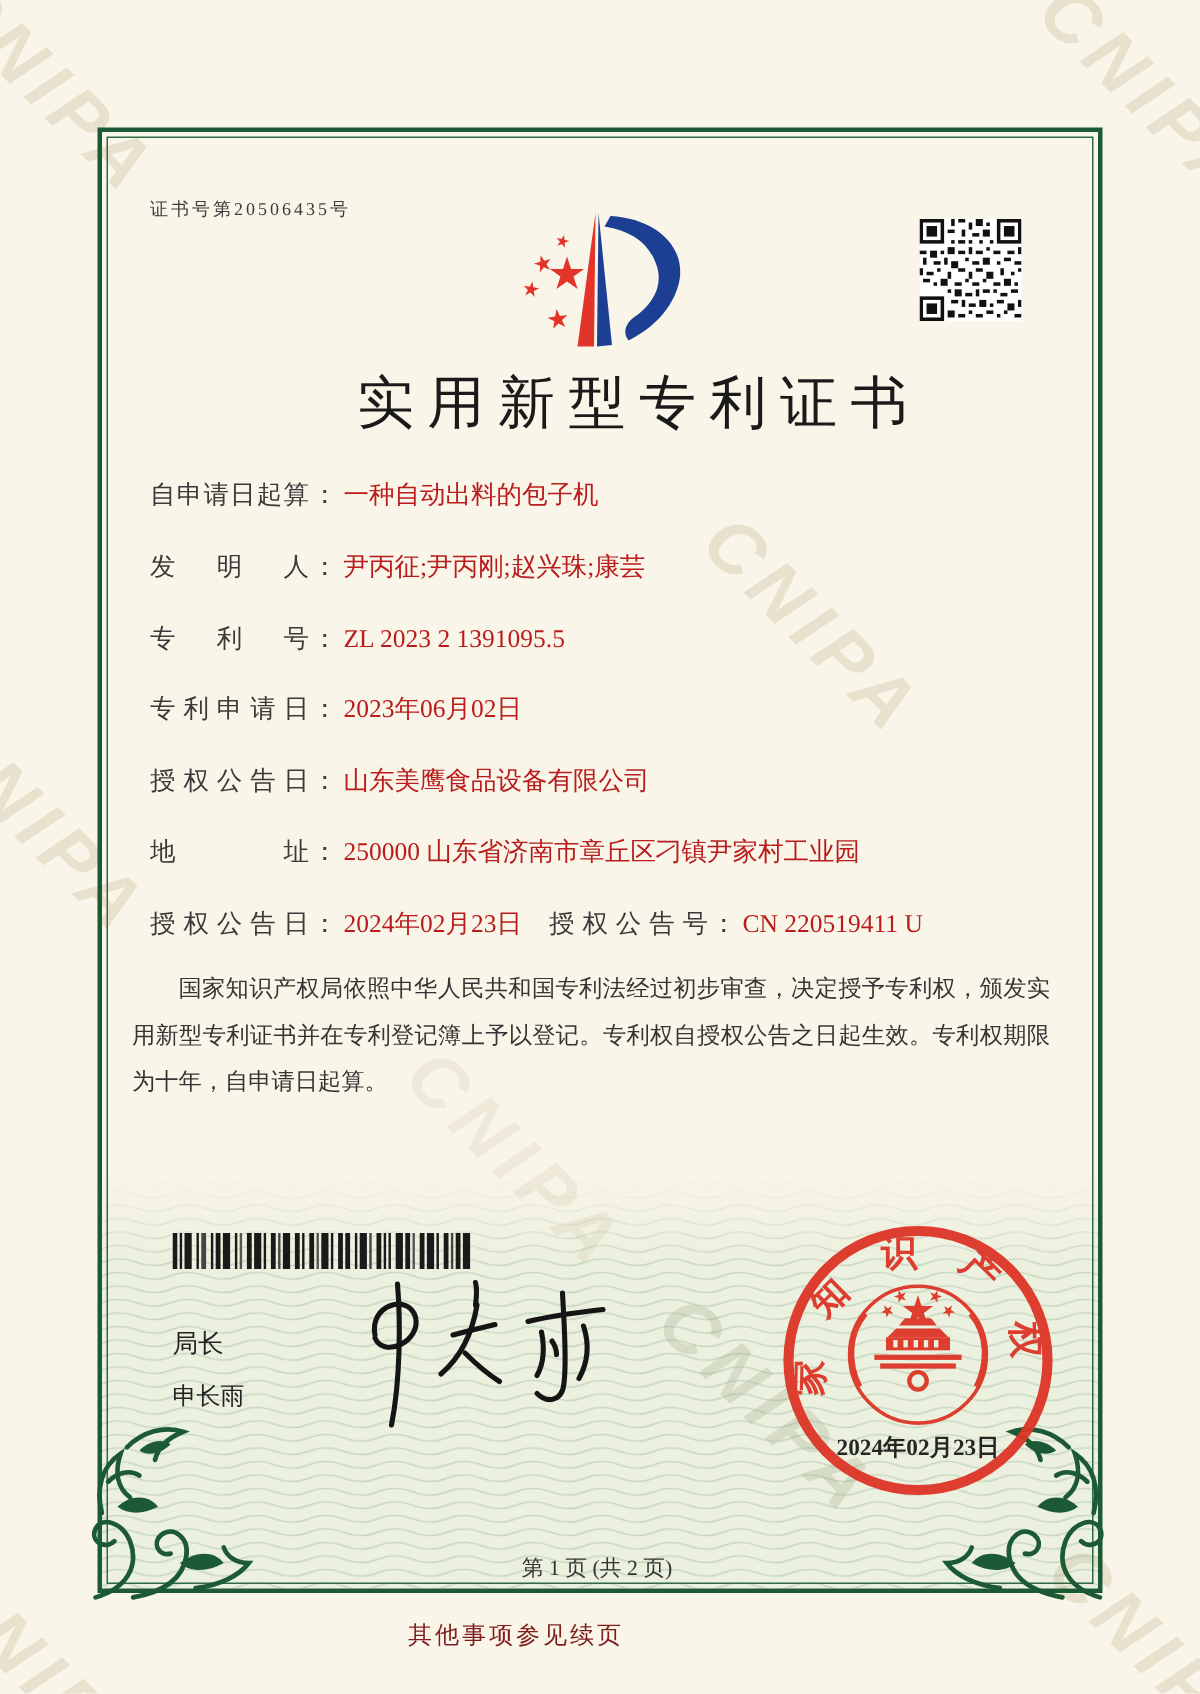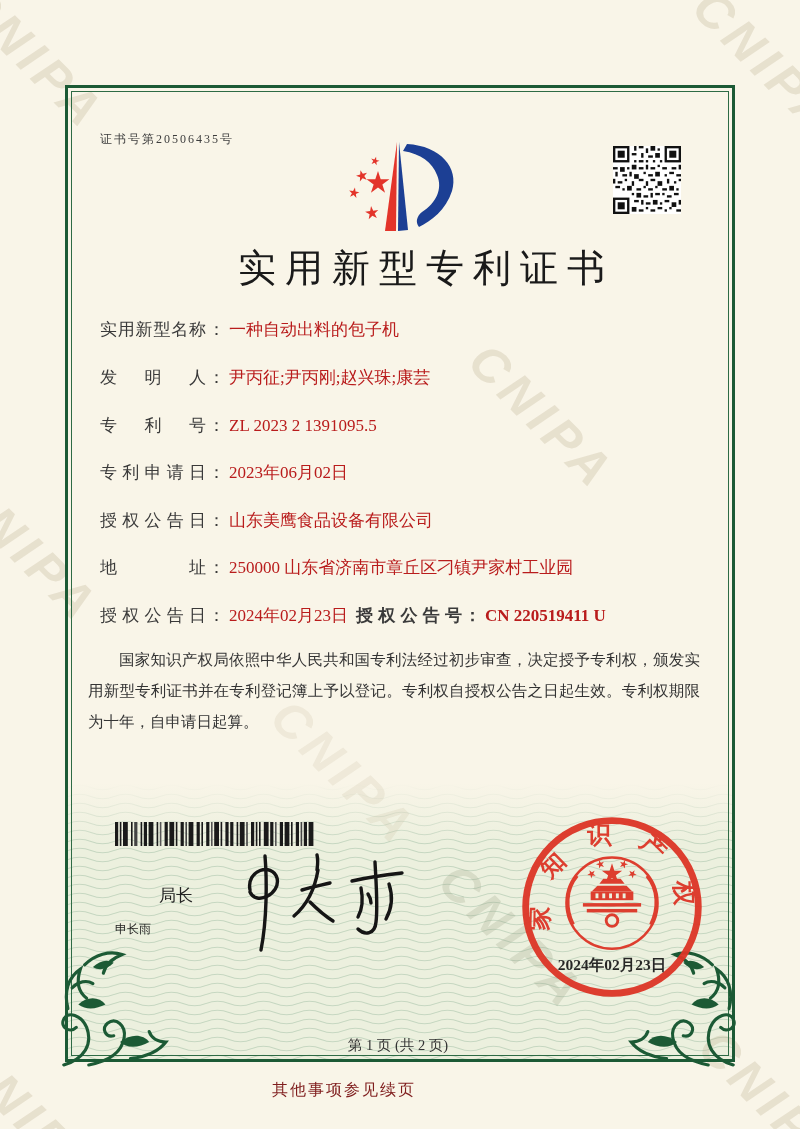--- a/index.html
+++ b/index.html
@@ -227,7 +227,7 @@
 <div class="abs title">实用新型专利证书</div>
 
 <div class="row" style="top:318px">
-  <span class="flabel">实用新型名称</span><span class="colon">：</span><span class="fvalue">一种自动出料的包子机</span>
+  <span class="flabel">自申请日起算</span><span class="colon">：</span><span class="fvalue">一种自动出料的包子机</span>
 </div>
 <div class="row" style="top:366px">
   <span class="flabel">发明人</span><span class="colon">：</span><span class="fvalue">尹丙征;尹丙刚;赵兴珠;康芸</span>

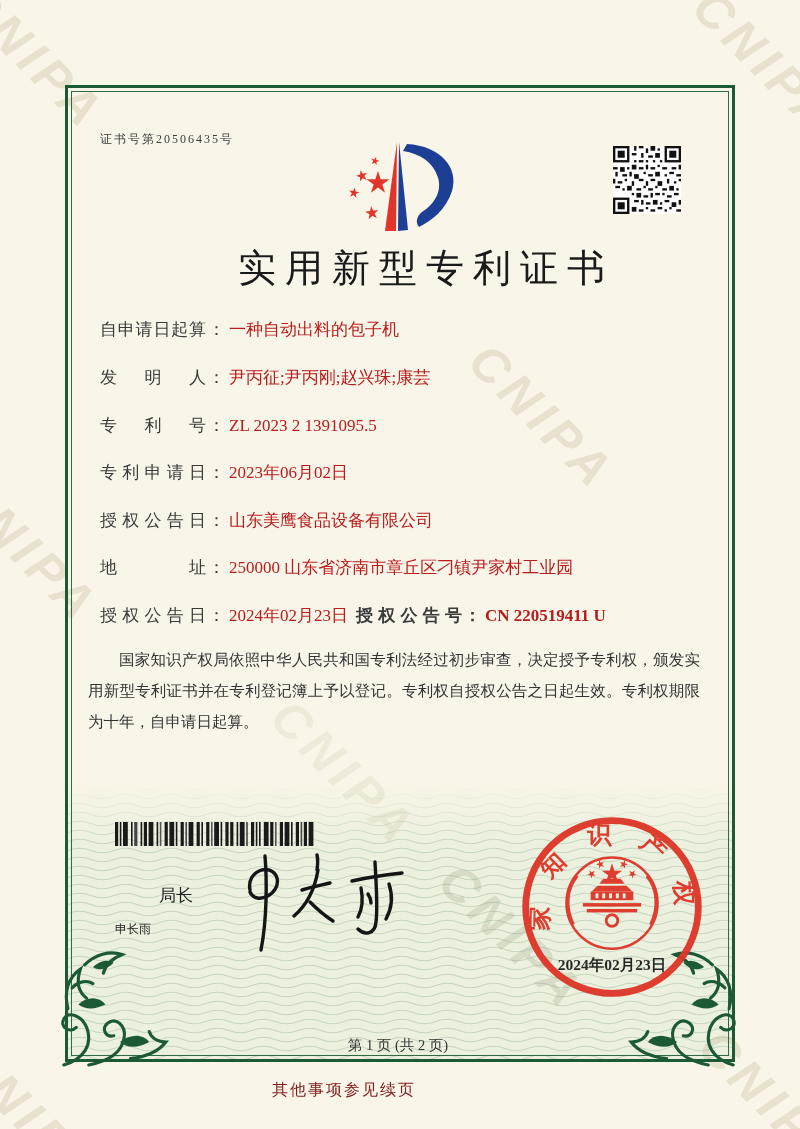--- a/index.html
+++ b/index.html
@@ -37,7 +37,7 @@
     vertical-align:bottom;}
   .colon{display:inline-block;margin:0 4px 0 2px;}
   .fvalue{color:#b91c1c;}
-  .grant2{position:absolute;left:256px;top:0;white-space:nowrap;font-weight:bold;}
+  .grant2{position:absolute;left:266px;top:0;white-space:nowrap;}
   
   .paras{left:88px;top:644px;width:612px;z-index:4;font-size:15.5px;line-height:31px;
     text-align:justify;color:#343434;}

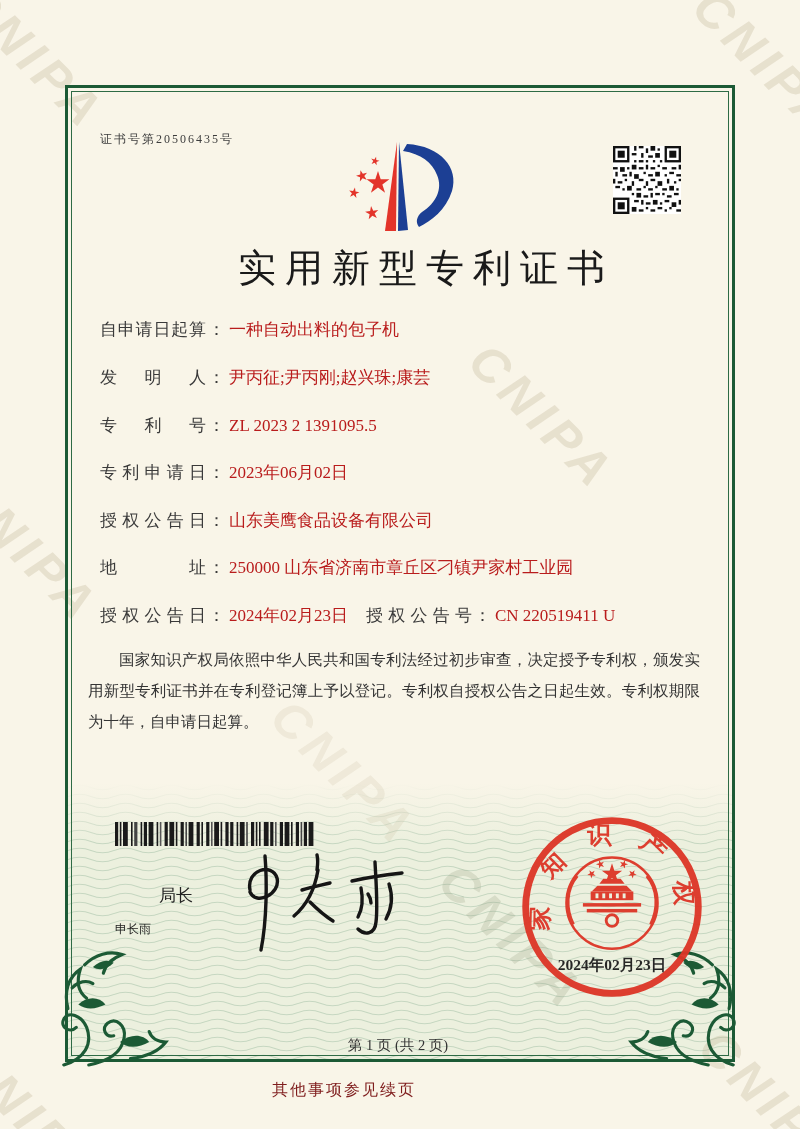--- a/index.html
+++ b/index.html
@@ -45,7 +45,7 @@
   
   .barcode{left:115px;top:822px;z-index:4;}
   .sig-title{left:115px;top:884px;z-index:4;font-family:Liberation Serif, serif;
-    font-size:17px;color:#222;margin-left:44px;}
+    font-size:17px;color:#222;}
   .sig-name{left:115px;top:921px;z-index:4;font-family:"Liberation Sans","DejaVu Sans",sans-serif;
     font-size:12px;color:#222;}
   .signature{left:222px;top:850px;z-index:4;}

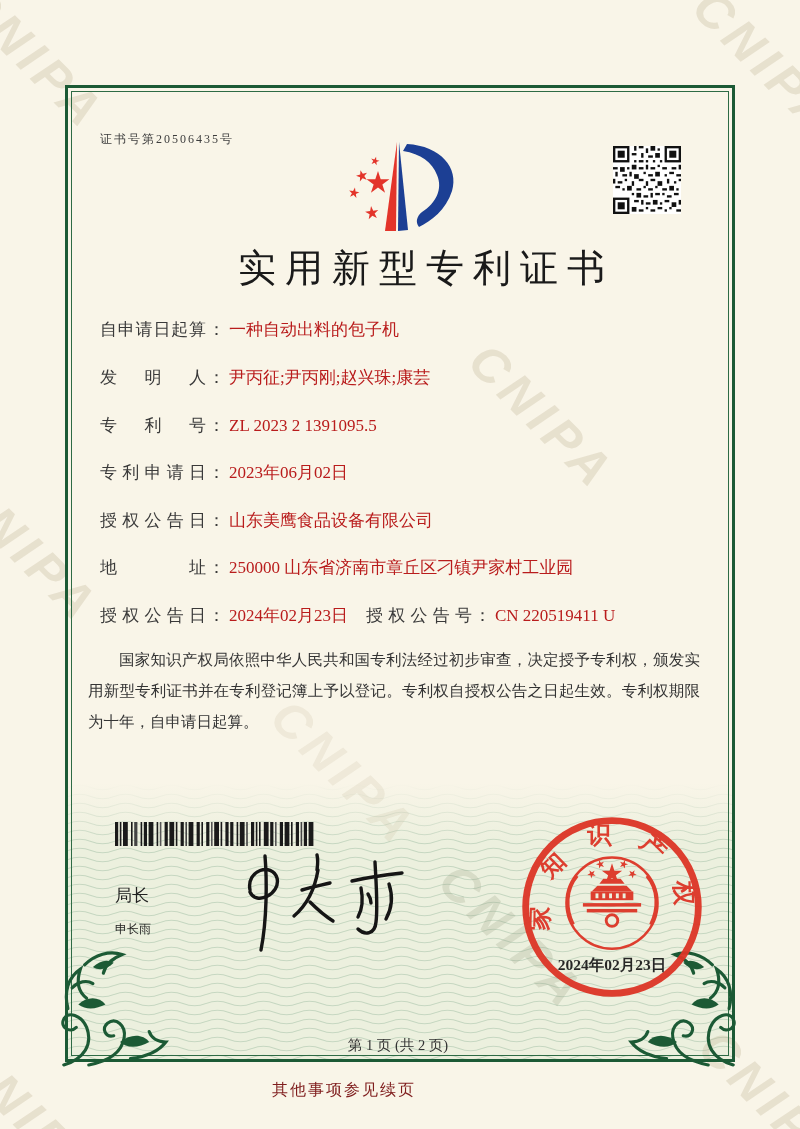--- a/index.html
+++ b/index.html
@@ -47,7 +47,7 @@
   .sig-title{left:115px;top:884px;z-index:4;font-family:Liberation Serif, serif;
     font-size:17px;color:#222;}
   .sig-name{left:115px;top:921px;z-index:4;font-family:"Liberation Sans","DejaVu Sans",sans-serif;
-    font-size:12px;color:#222;}
+    font-size:16px;color:#222;}
   .signature{left:222px;top:850px;z-index:4;}
   .seal{left:515px;top:810px;z-index:5;opacity:.95;}
   .page-num{left:0;top:1036px;width:796px;text-align:center;font-size:14.5px;color:#333;z-index:4;}

